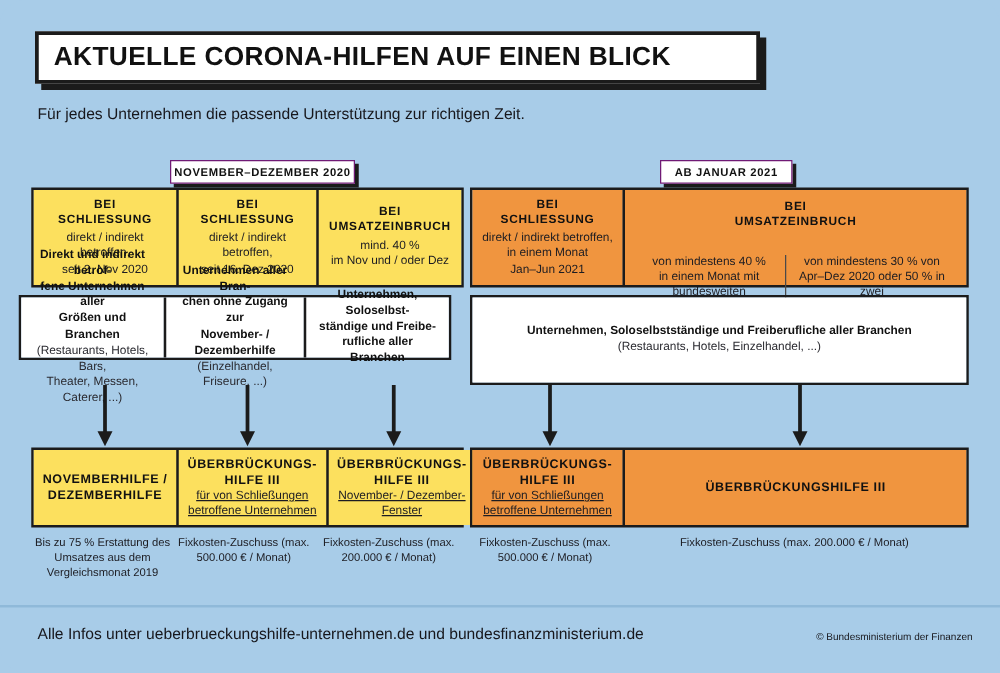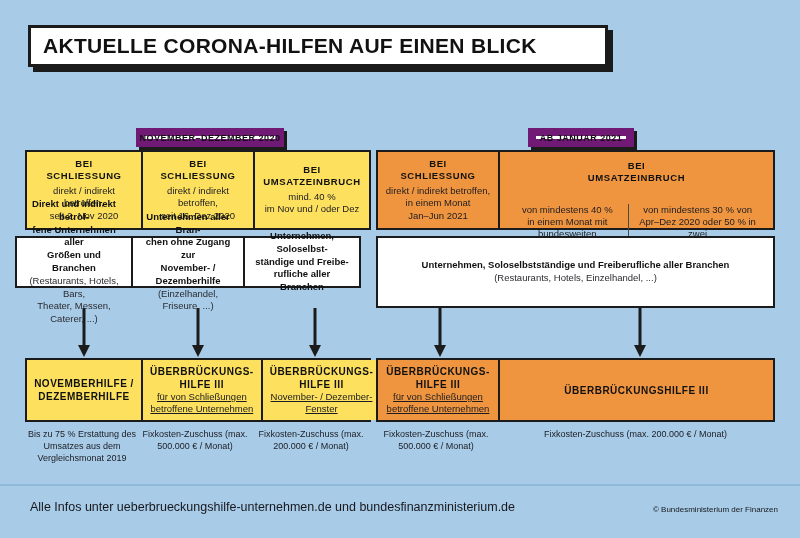--- a/index.html
+++ b/index.html
@@ -188,6 +188,7 @@
       <span class="title-text">AKTUELLE CORONA-HILFEN AUF EINEN BLICK</span>
     </div>
   </div>
+  <div class="subtitle">Für jedes Unternehmen die passende Unterstützung zur richtigen Zeit.</div>
 
   <div class="badge-wrap" id="badge-nov">
     <div class="badge-shadow"></div>

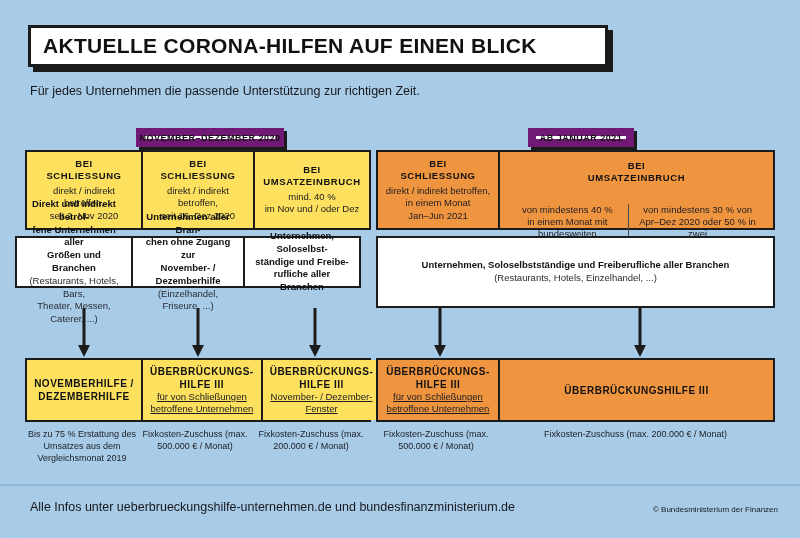--- a/index.html
+++ b/index.html
@@ -63,7 +63,7 @@
     position: absolute; left: 0; top: 0;
     width: 100%; height: 19px;
     background: #ffffff;
-    border: 8px solid #701a75;
+    border: 1px solid #701a75;
     display: flex; align-items: center; justify-content: center;
   }
   .badge-text {

